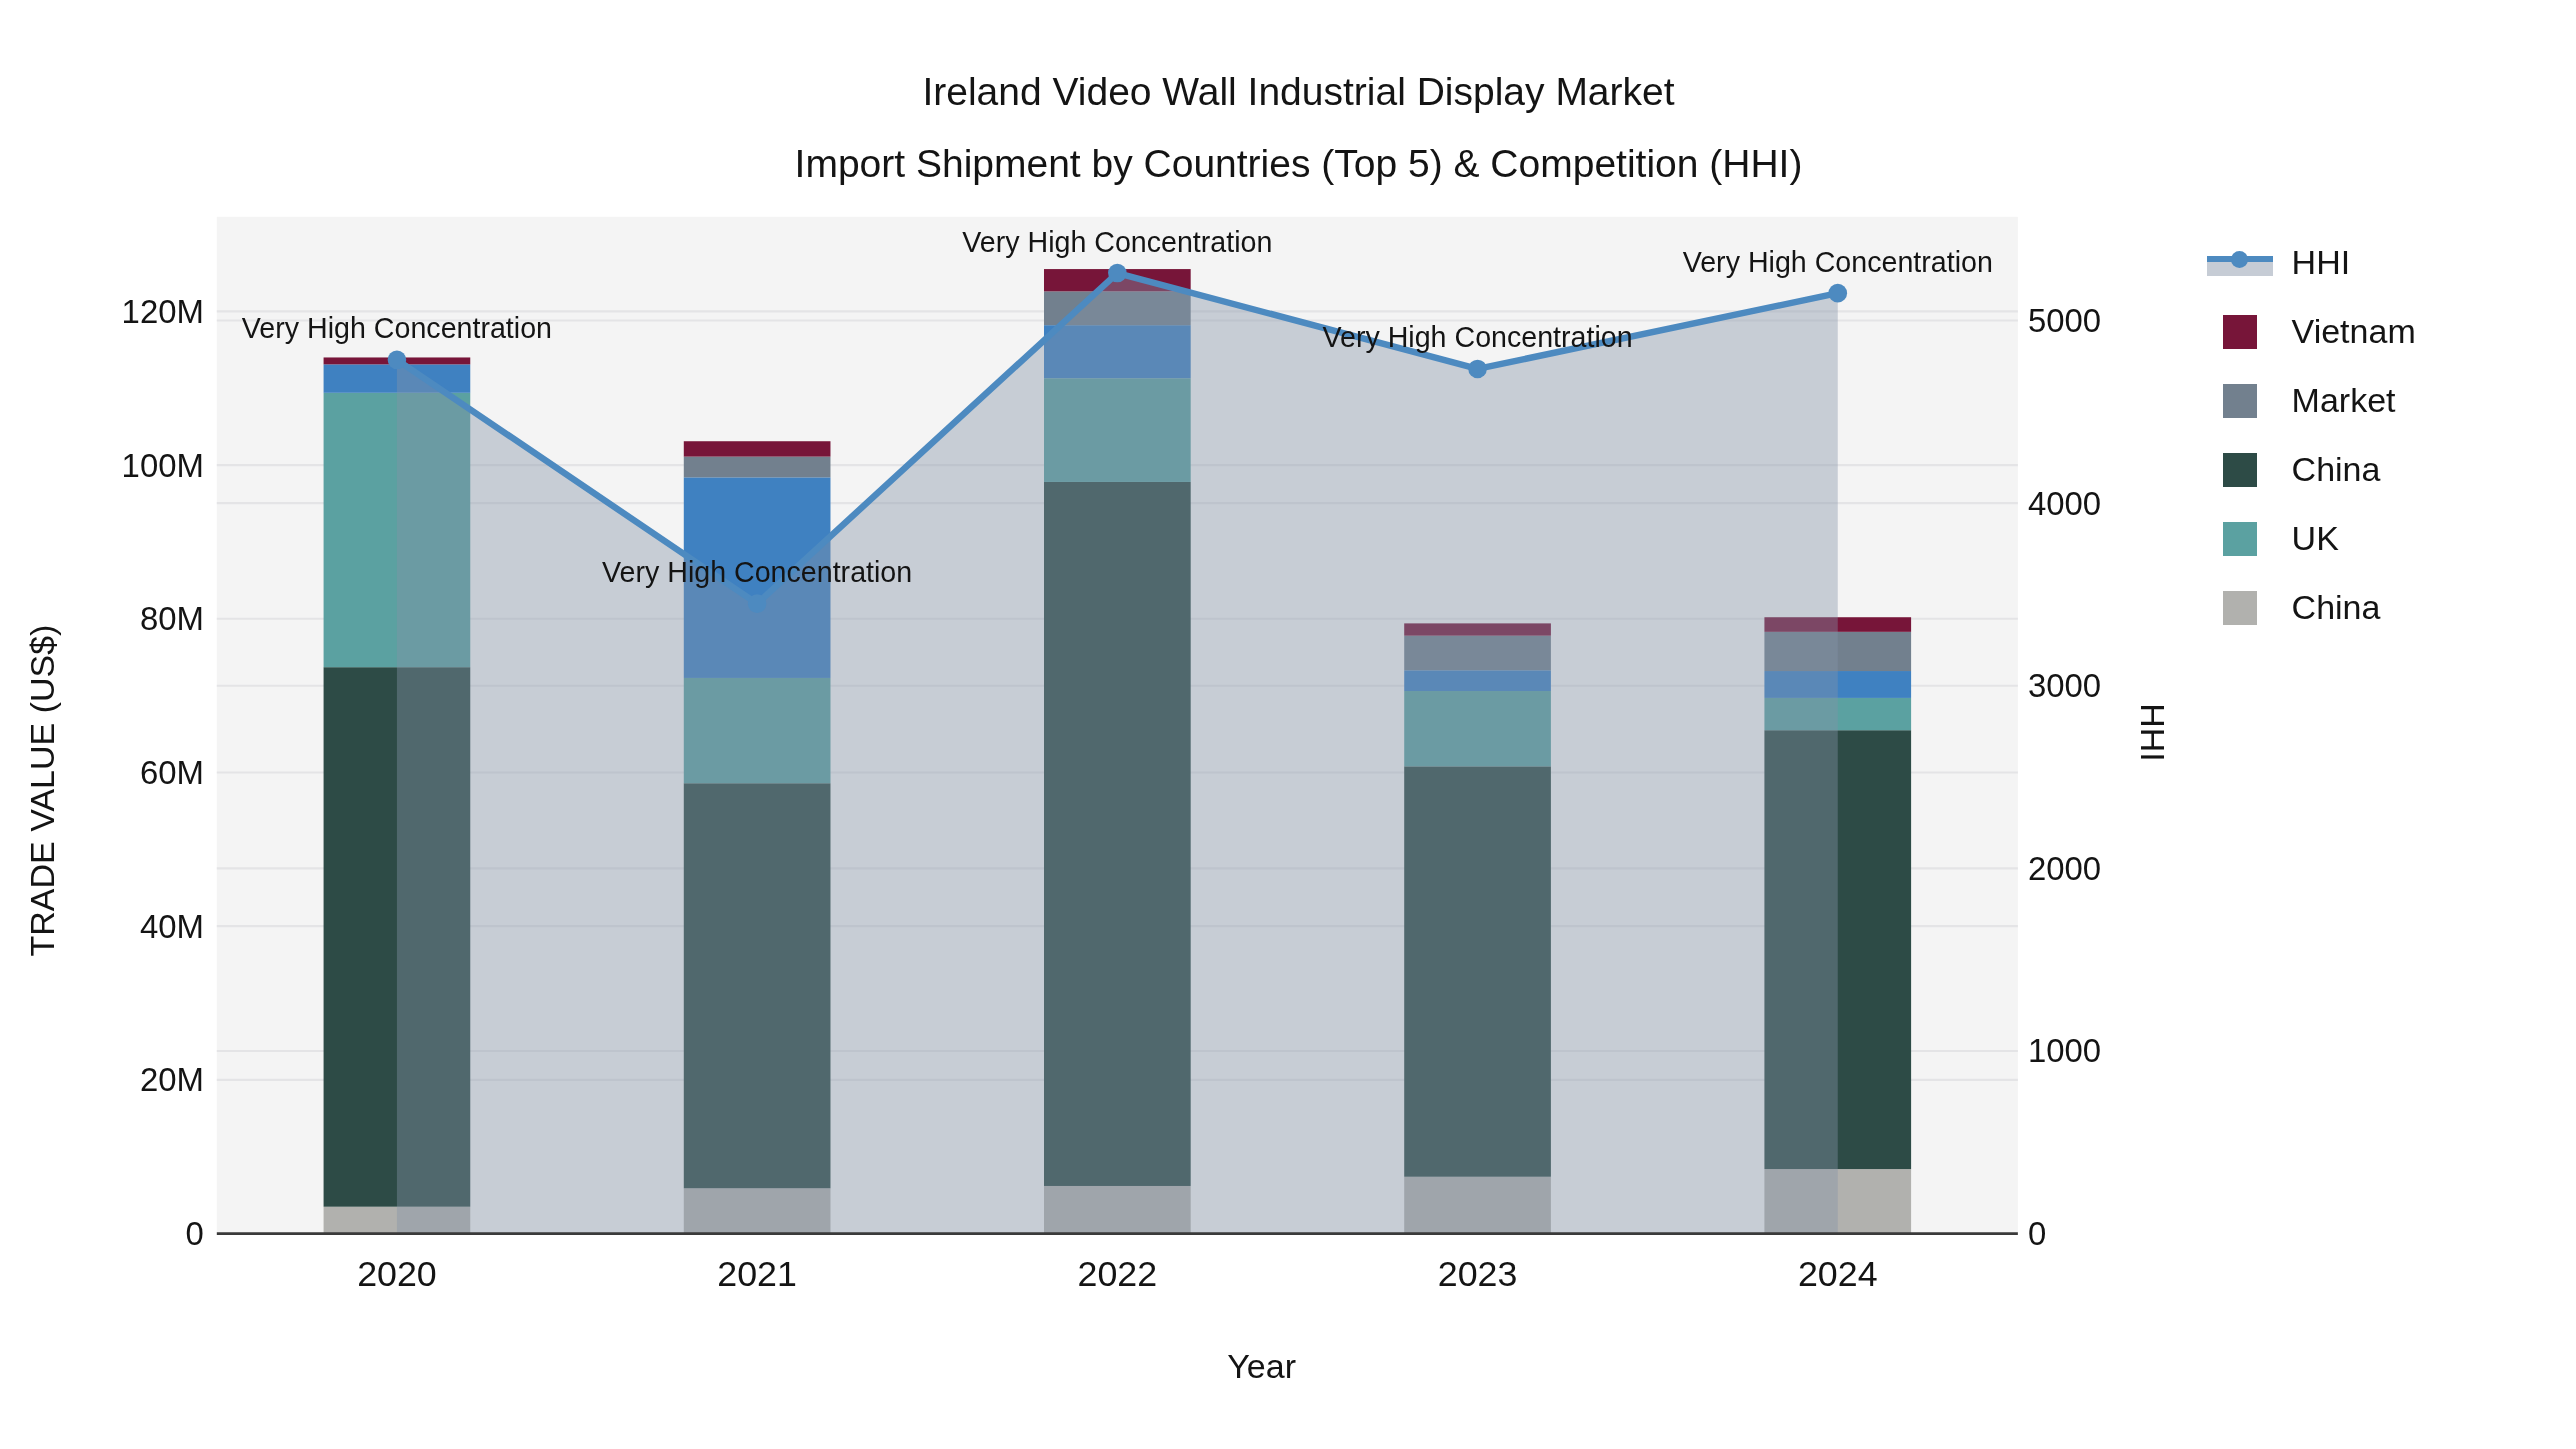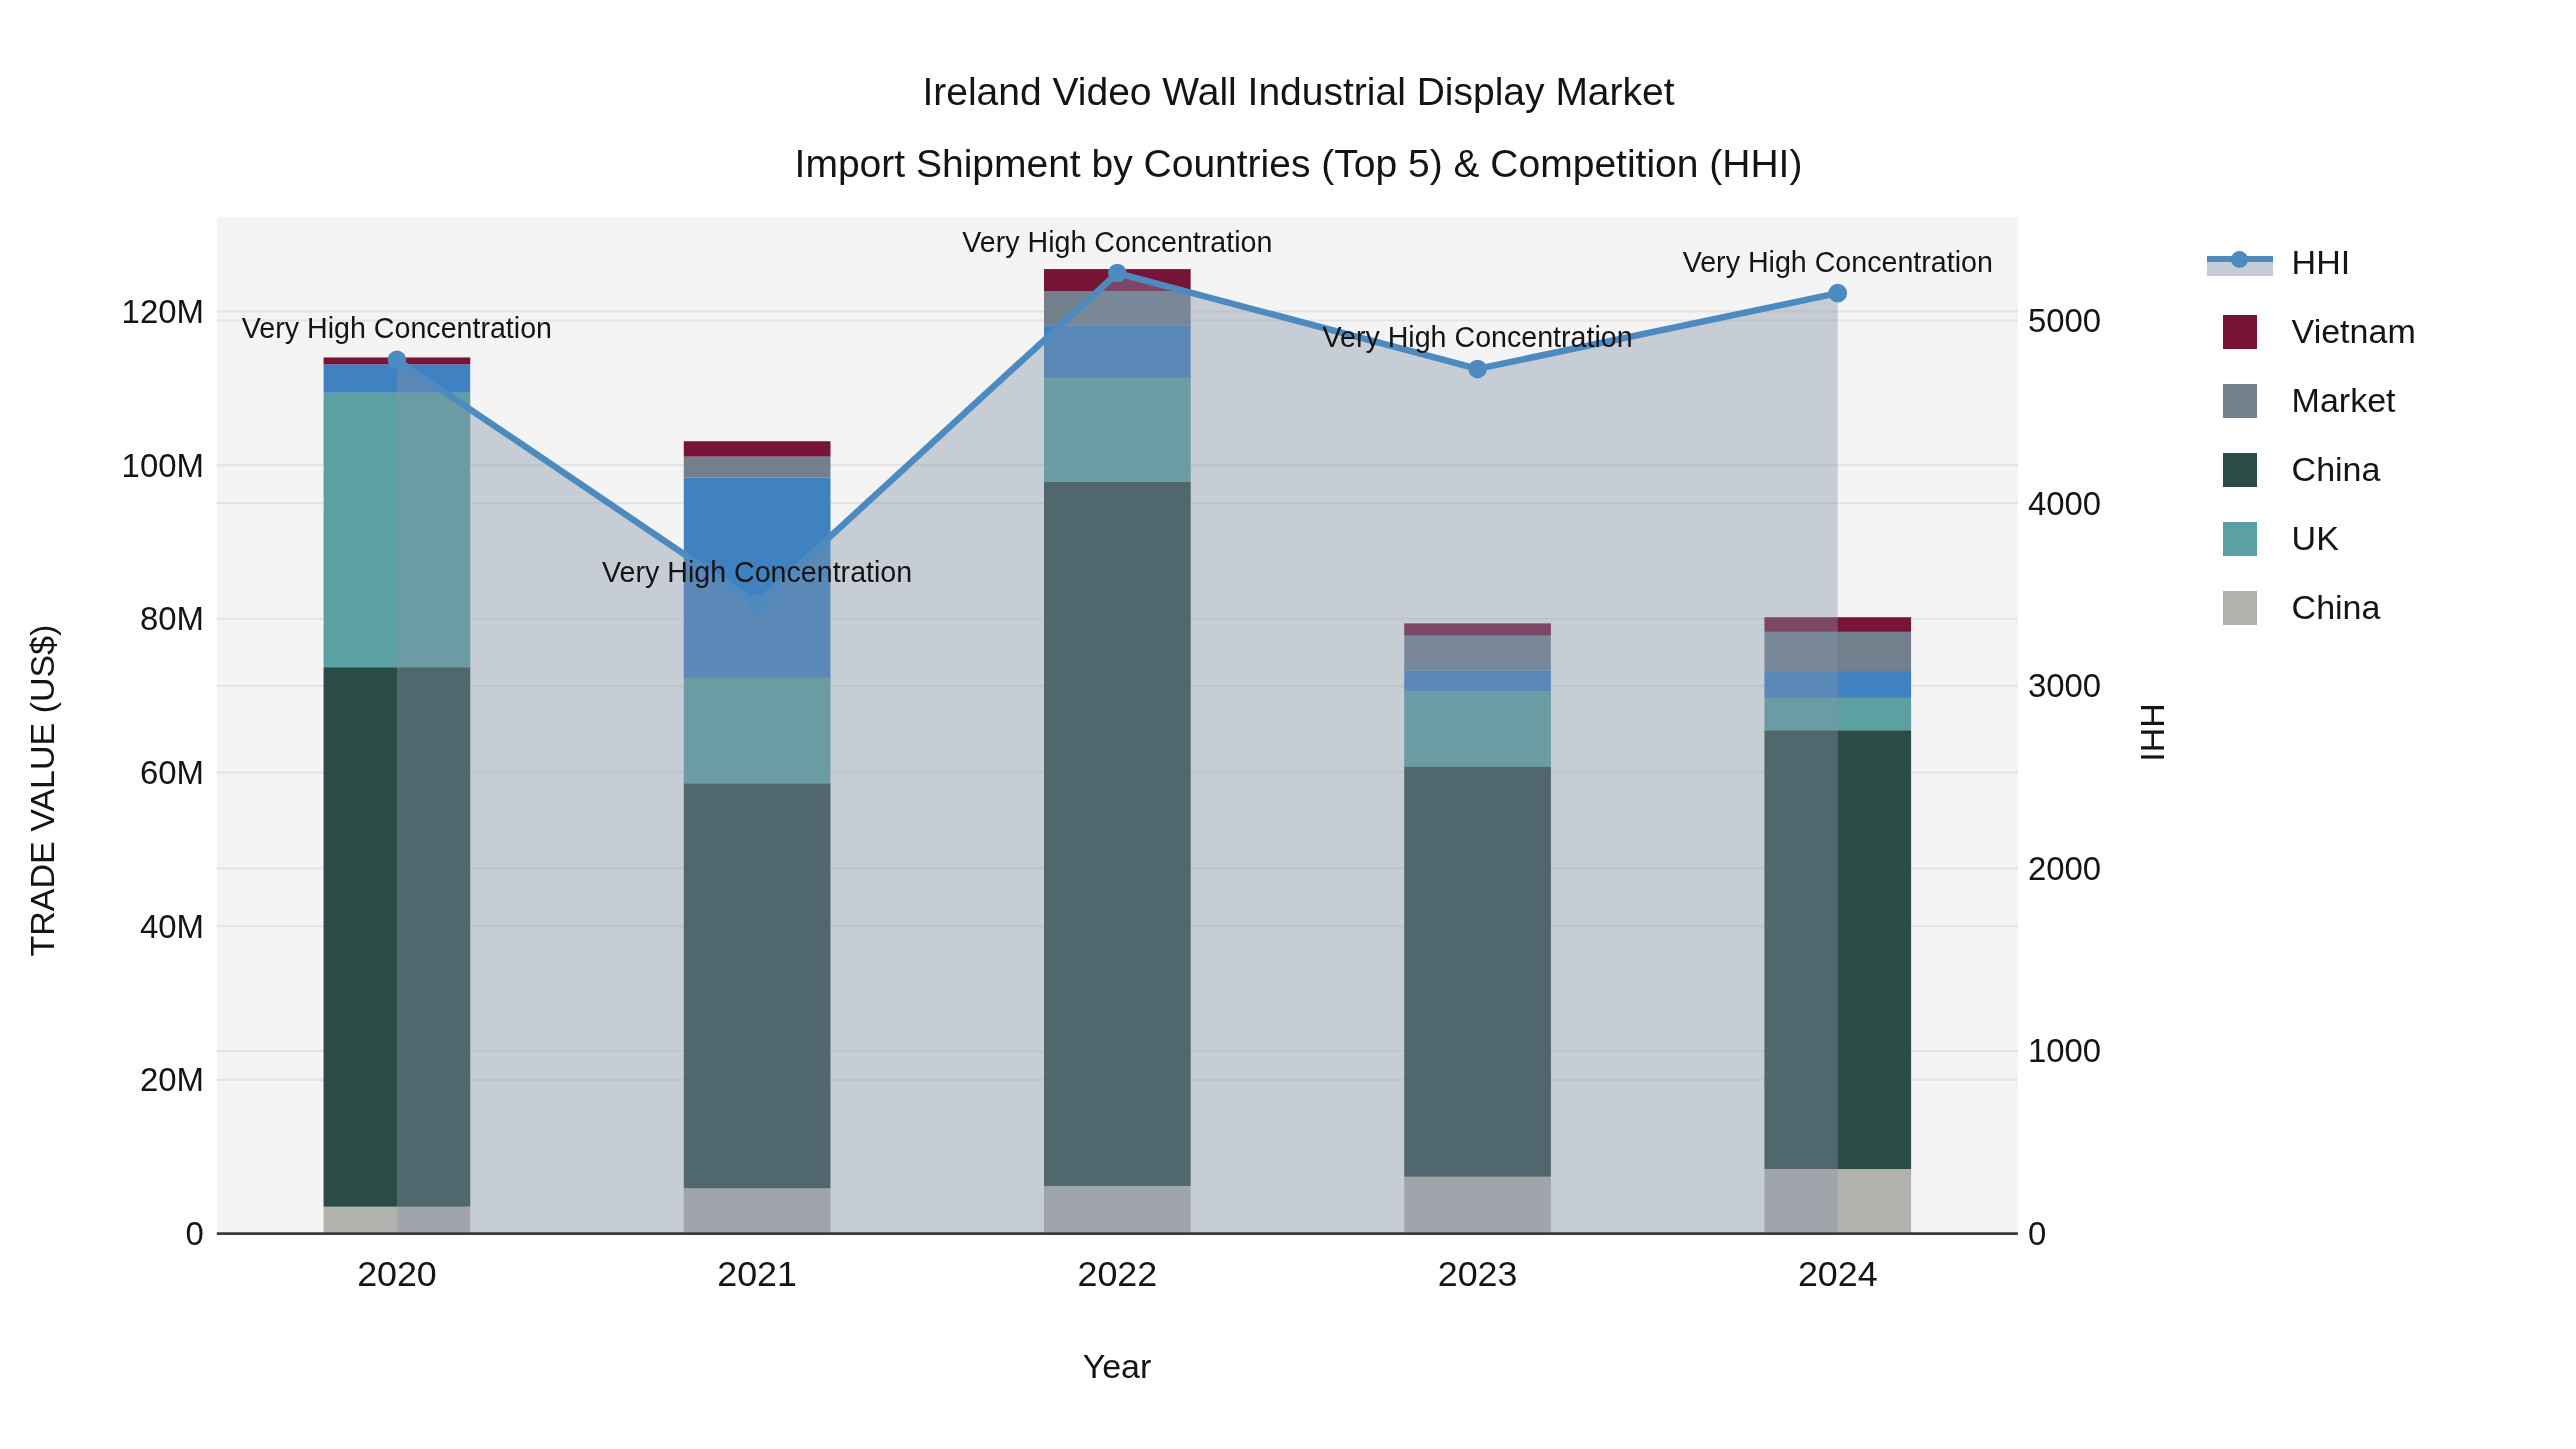--- a/index.html
+++ b/index.html
@@ -10,7 +10,7 @@
   .t{position:absolute;color:#141414;}
   .title-line{left:0;width:2597px;text-align:center;font-size:39px;}
   .ylab{font-size:34px;white-space:nowrap;text-align:center;}
-  .xlab{font-size:33px;text-align:center;}
+  .xlab{font-size:33px;text-align:right;}
   .legend{position:absolute;left:2207px;top:228px;}
   .legend-row{display:flex;align-items:center;height:69px;}
   .swatch-box{width:66px;display:flex;justify-content:center;}

